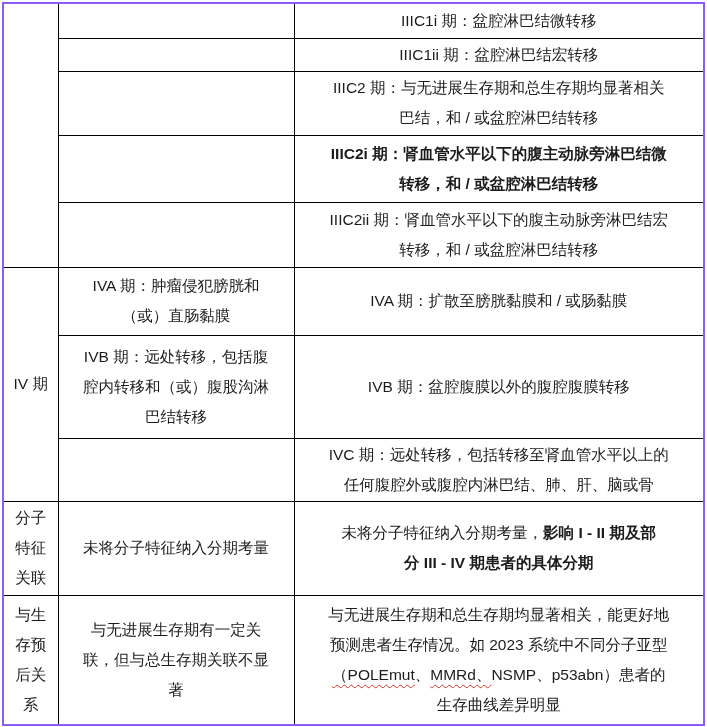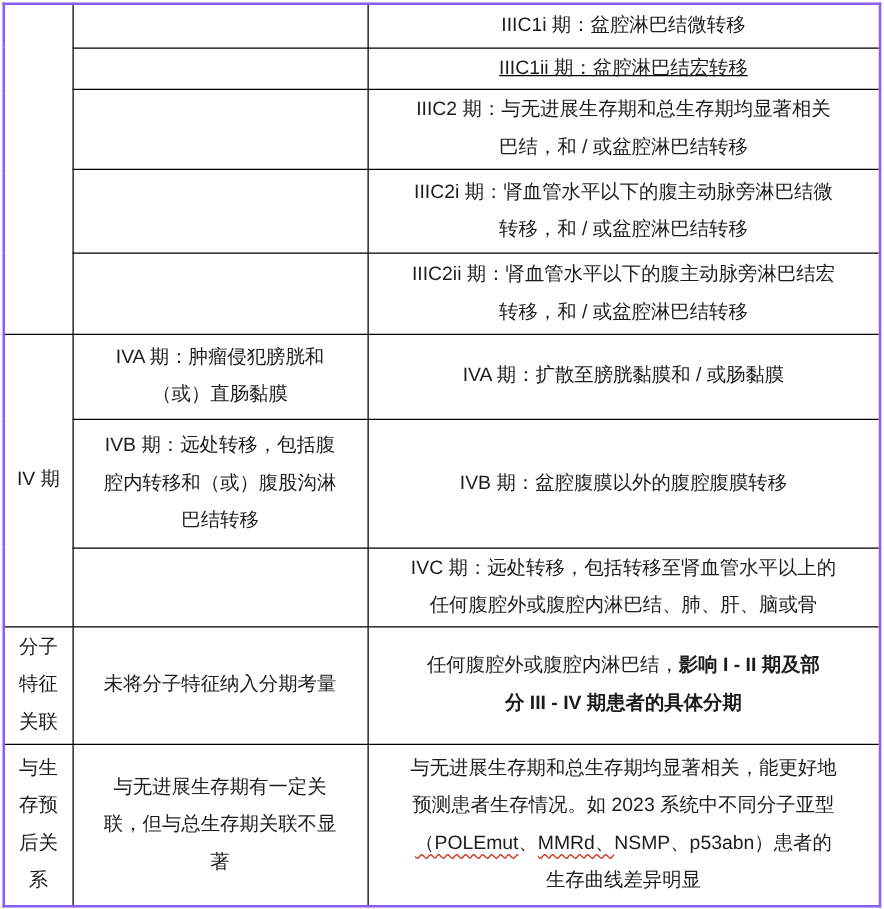--- a/index.html
+++ b/index.html
@@ -35,7 +35,7 @@
   }
   td.c1 { padding: 1px 3px; }
   tr.rh35  { height: 35px; }
-  tr.rh33  { height: 33px; text-decoration: underline; }
+  tr.rh33  { height: 33px; }
   tr.rh64  { height: 64px; }
   tr.rh67  { height: 67px; }
   tr.rh65  { height: 65px; }

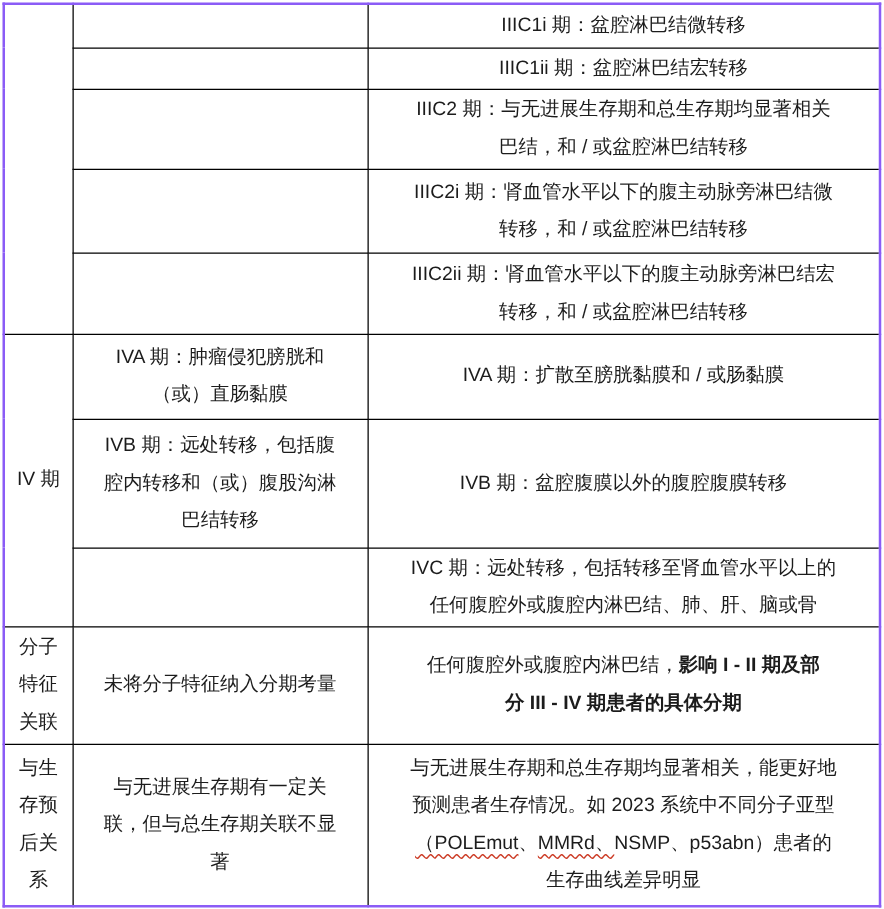--- a/index.html
+++ b/index.html
@@ -37,7 +37,7 @@
   tr.rh35  { height: 35px; }
   tr.rh33  { height: 33px; }
   tr.rh64  { height: 64px; }
-  tr.rh67  { height: 67px; }
+  tr.rh67  { height: 67px; font-weight: bold; }
   tr.rh65  { height: 65px; }
   tr.rh68  { height: 68px; }
   tr.rh103 { height: 103px; }

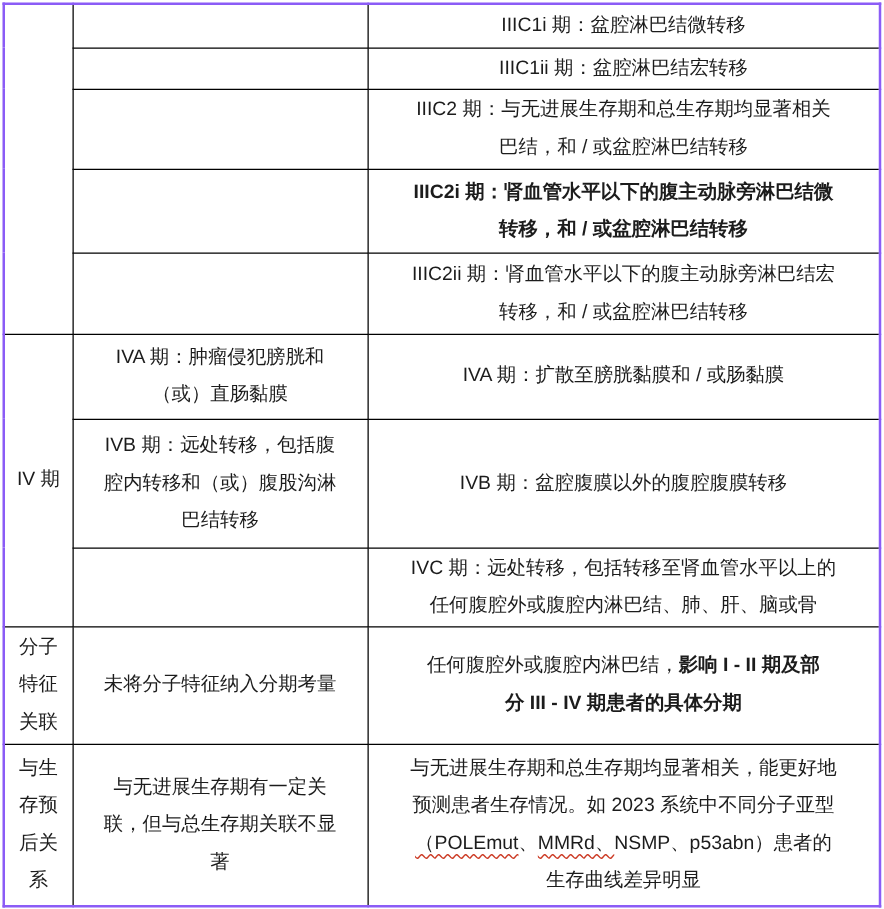--- a/index.html
+++ b/index.html
@@ -110,7 +110,7 @@
 特征
 关联</td>
         <td>未将分子特征纳入分期考量</td>
-        <td><span>任何腹腔外或腹腔内淋巴结，</span><span class="bold">影响 I - II 期及部
+        <td><span>未将分子特征纳入分期考量，</span><span class="bold">影响 I - II 期及部
 分 III - IV 期患者的具体分期</span></td>
       </tr>
       <tr class="rh130">

